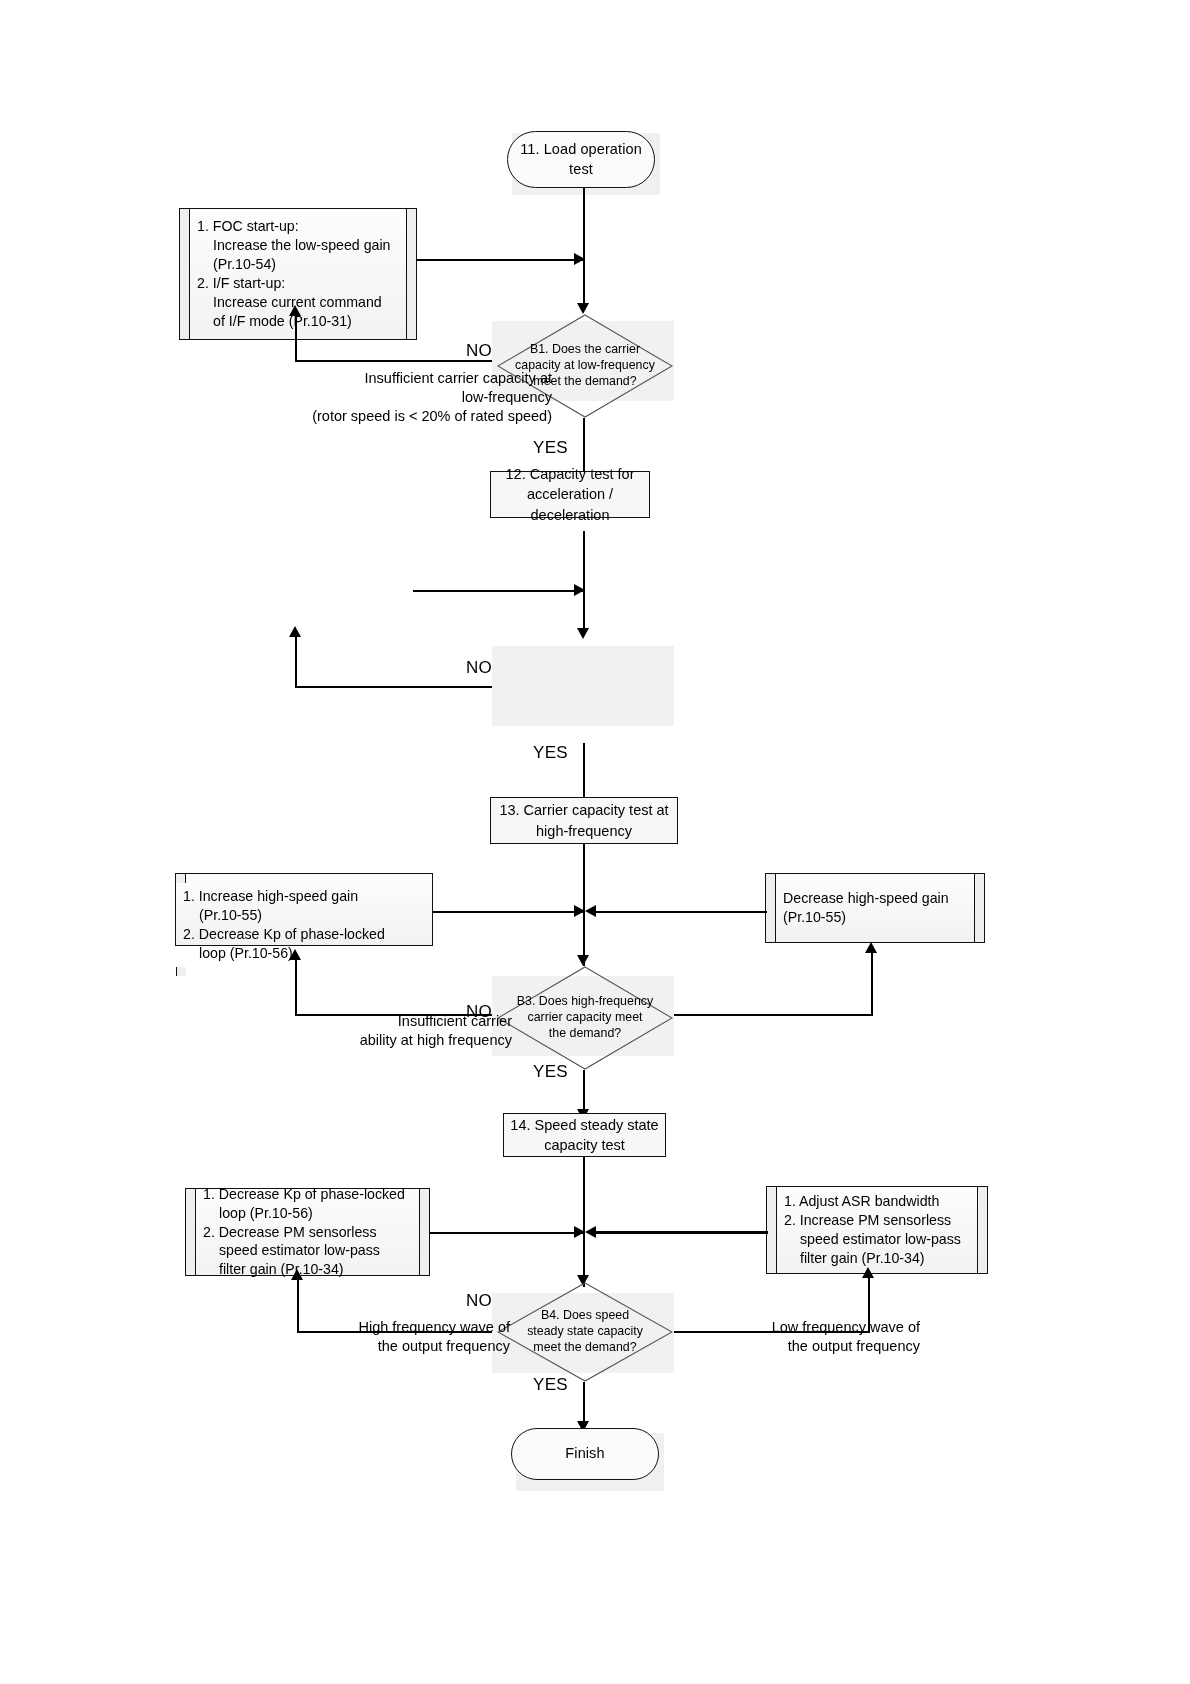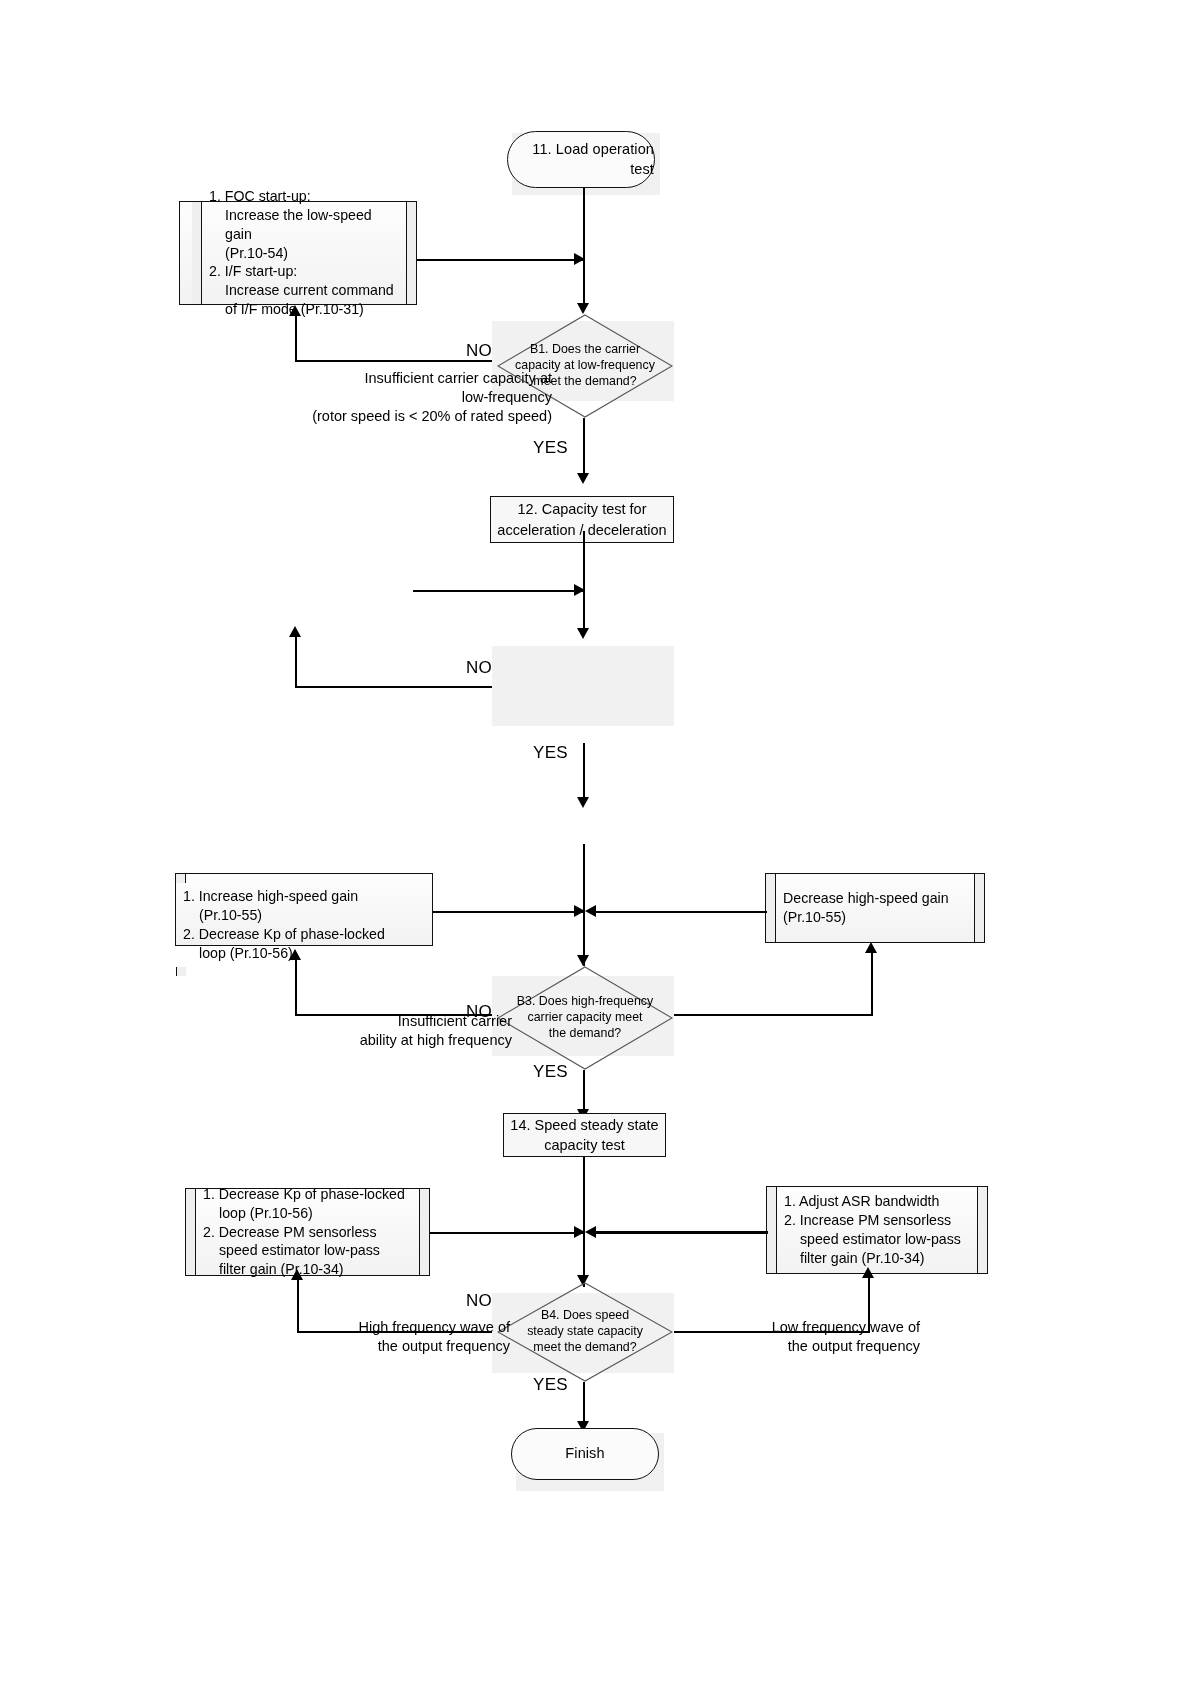--- a/index.html
+++ b/index.html
@@ -30,7 +30,7 @@
     display: flex;
     align-items: center;
     justify-content: center;
-    text-align: right;
+    text-align: center;
     font-size: 14.5px;
     line-height: 1.35;
     letter-spacing: .1px;

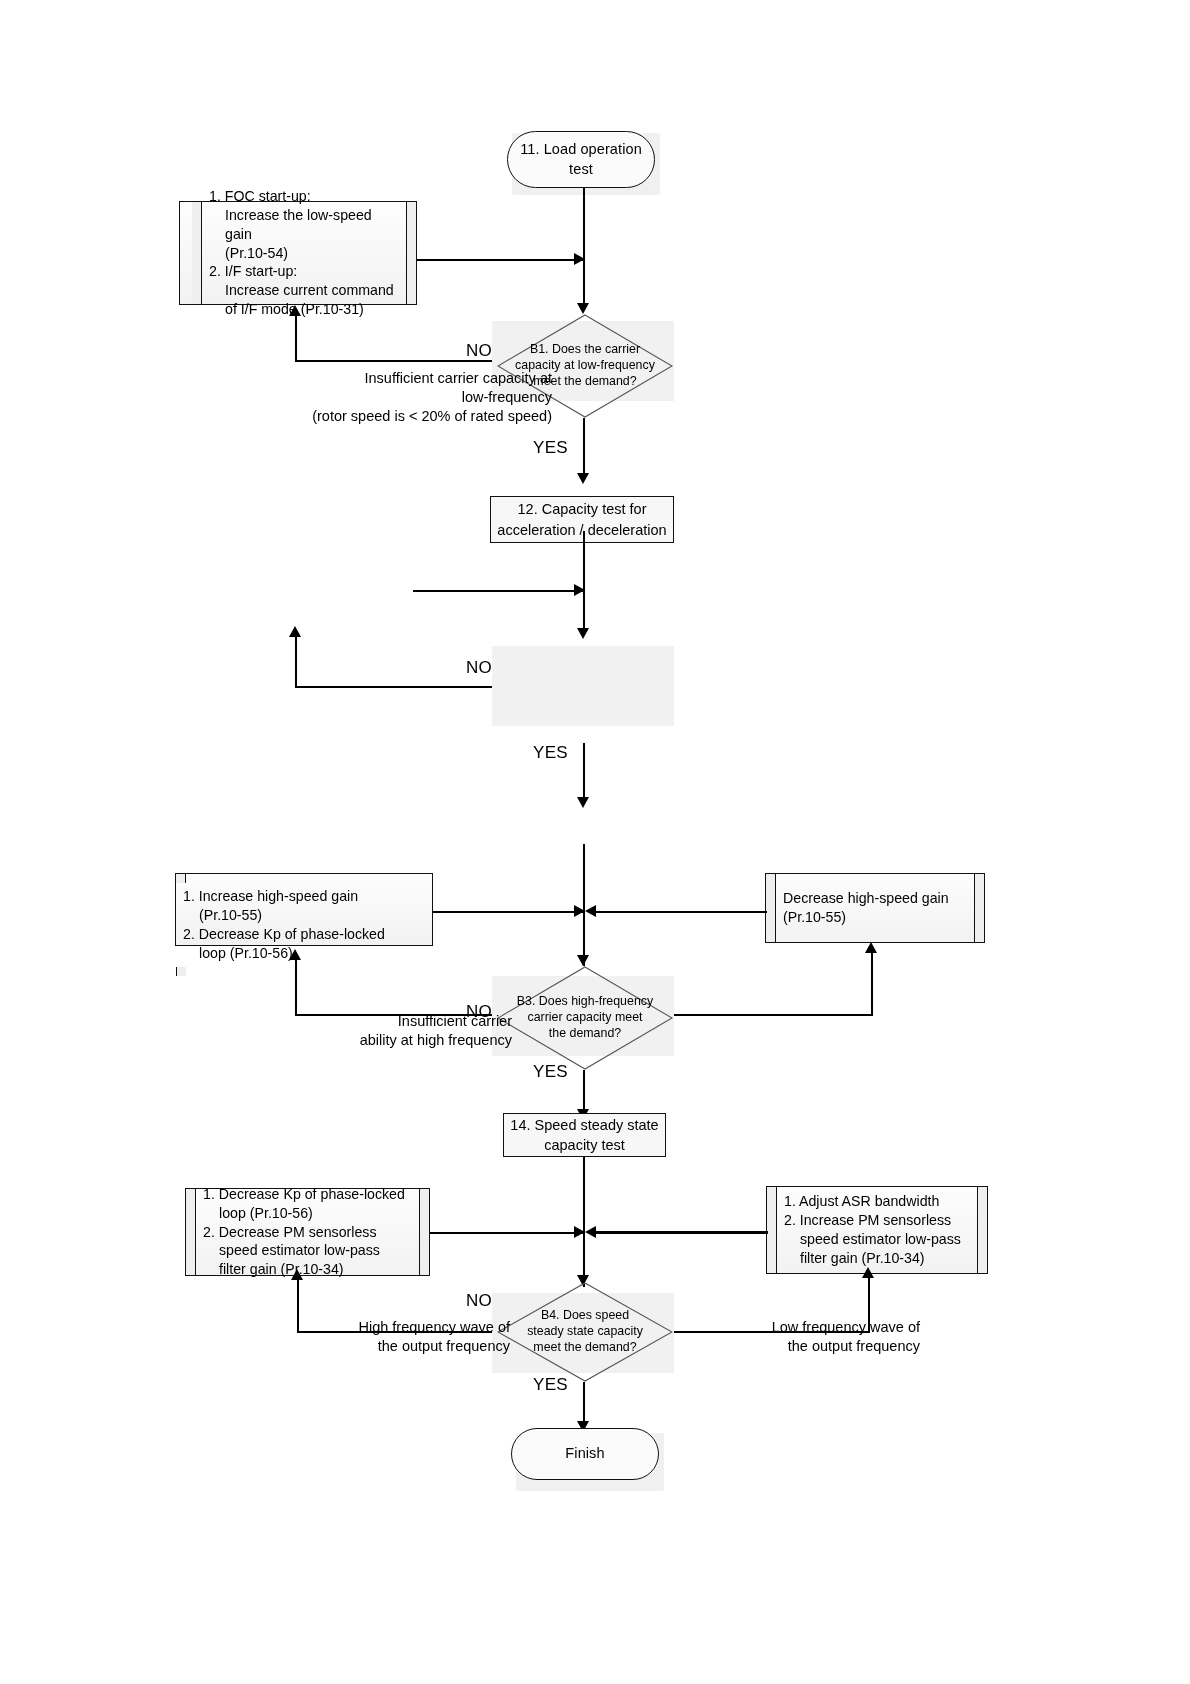--- a/index.html
+++ b/index.html
@@ -163,7 +163,7 @@
   <div class="abs vline" style="left:583px; top:188px; height:118px;"></div>
   <div class="abs arrow-down" style="left:577px; top:303px;"></div>
 
-  <div class="abs predef" style="left:179px; top:201px; width:238px; height:104px;padding-left:12px;">
+  <div class="abs predef" style="left:179px; top:208px; width:238px; height:132px;">
     <div class="bar"></div>
     <div class="body">
       <ol>

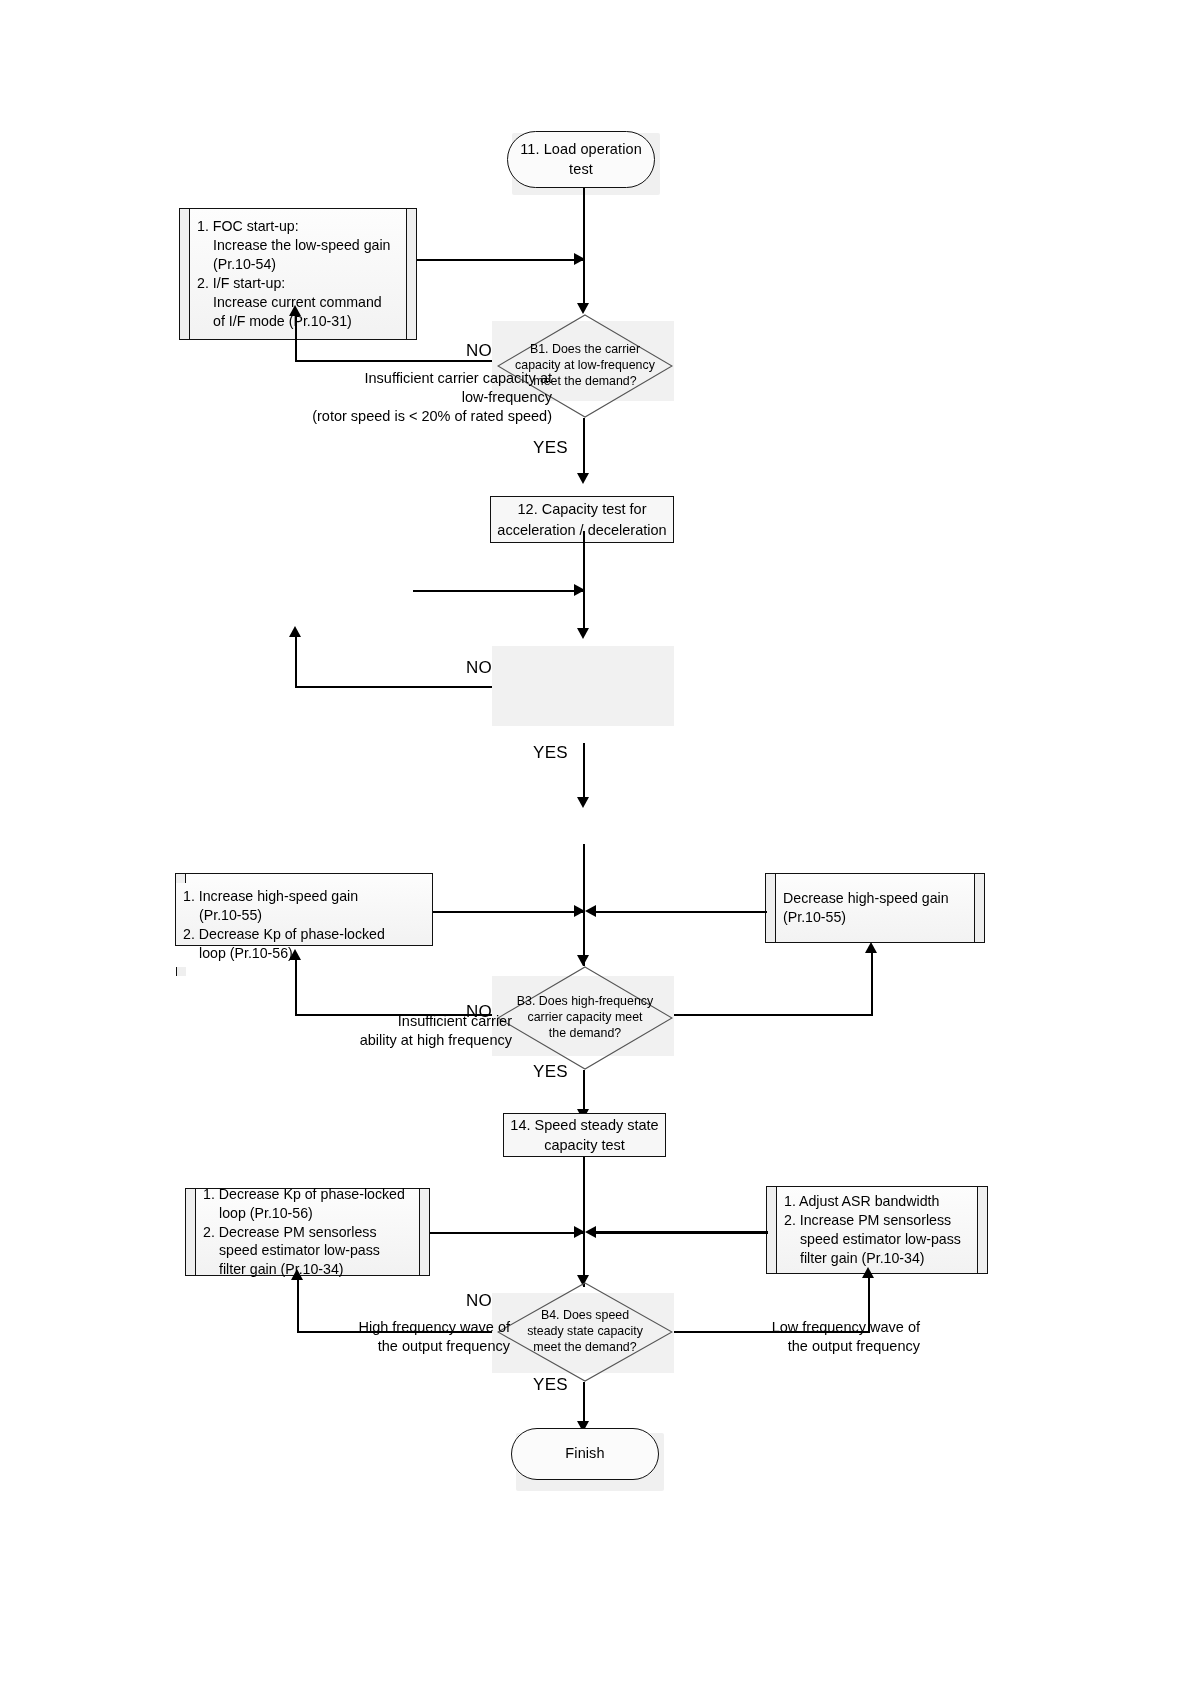--- a/index.html
+++ b/index.html
@@ -205,7 +205,7 @@
   <div class="abs arrow-down" style="left:577px; top:473px;"></div>
   <div class="abs lbl lbl-yn" style="left:524px; top:437px; width:44px;">YES</div>
 
-  <div class="abs process" style="left:490px; top:496px; width:184px; height:47px;">
+  <div class="abs process" style="left:490px; top:471px; width:160px; height:47px;">
     <span>12. Capacity test for
 acceleration / deceleration</span>
   </div>

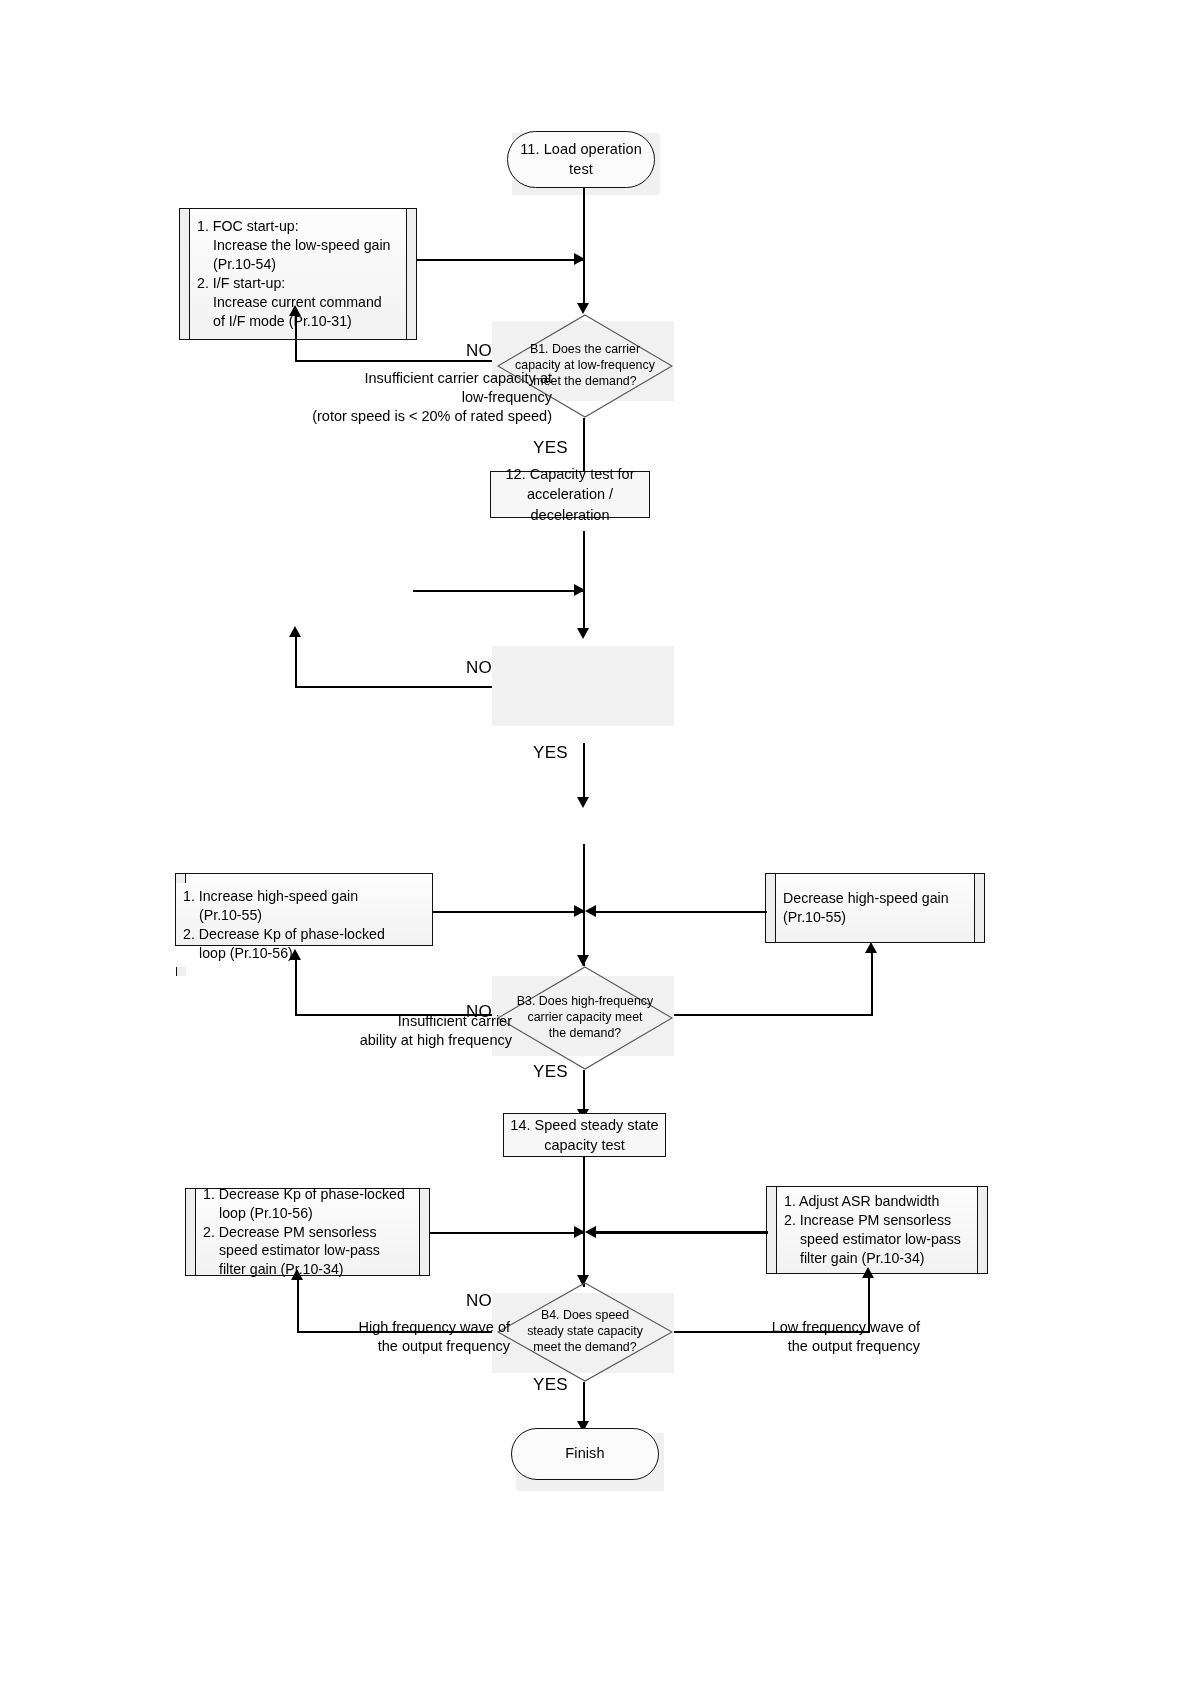--- a/index.html
+++ b/index.html
@@ -229,6 +229,10 @@
   <div class="abs arrow-down" style="left:577px; top:797px;"></div>
   <div class="abs lbl lbl-yn" style="left:524px; top:742px; width:44px;">YES</div>
 
+  <div class="abs process" style="left:490px; top:797px; width:188px; height:47px;">
+    <span>13. Carrier capacity test
+at high-frequency</span>
+  </div>
 
   <div class="abs vline" style="left:583px; top:844px; height:122px;"></div>
   <div class="abs arrow-down" style="left:577px; top:955px;"></div>

